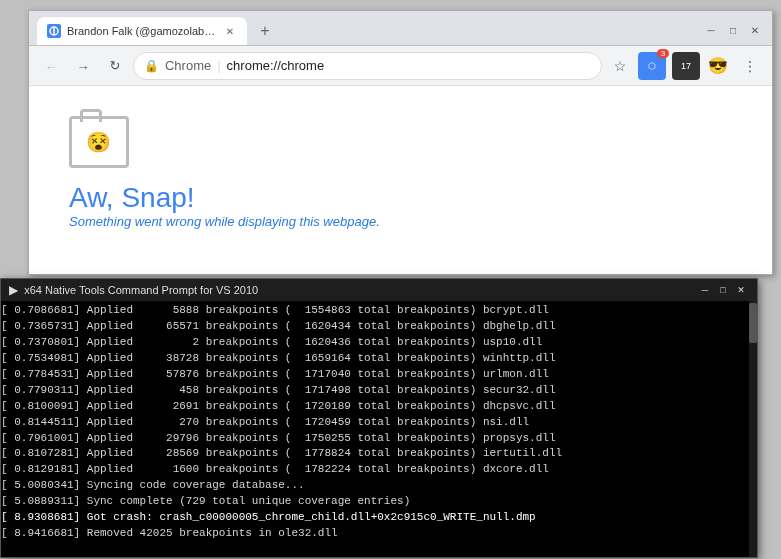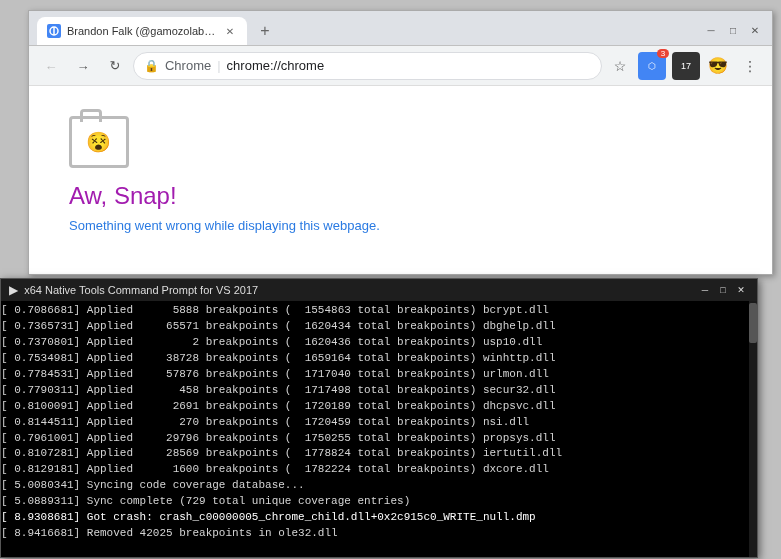--- a/index.html
+++ b/index.html
@@ -245,10 +245,10 @@
     }
 
     .crash-title {
-      font-size: 24px;
-      color: #a21caf;
+      font-size: 28px;
+      color: #3b82f6;
       font-weight: 300;
-      margin-bottom: 8px;
+      margin-bottom: 0;
     }
 
     .crash-subtitle {

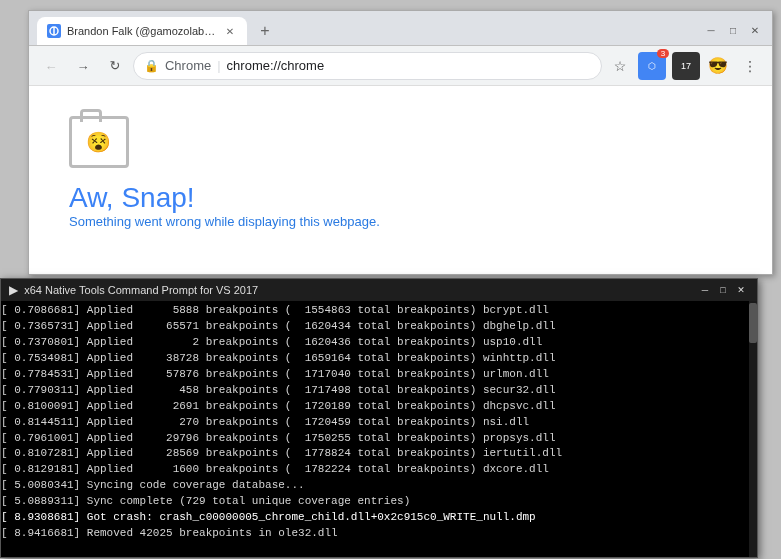--- a/index.html
+++ b/index.html
@@ -254,6 +254,7 @@
     .crash-subtitle {
       font-size: 13px;
       color: #2a7ae2;
+      font-style: italic;
     }
 
     

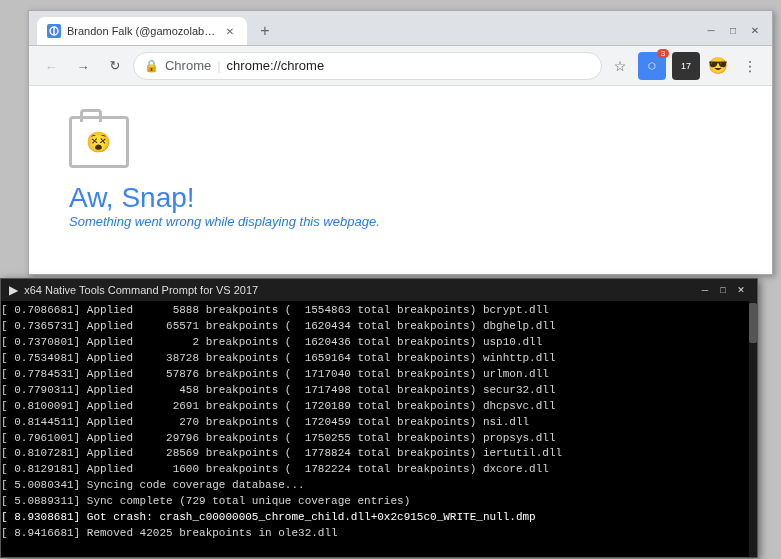--- a/index.html
+++ b/index.html
@@ -400,7 +400,7 @@
 <div class="cmd-window">
   <div class="cmd-titlebar">
     <span class="cmd-icon" style="color:#ddd;">▶</span>
-    <span class="cmd-title-text">x64 Native Tools Command Prompt for VS 2017</span>
+    <span class="cmd-title-text">x64 Native Tools Command Prompt for VS 2010</span>
     <div class="cmd-win-controls">
       <div class="cmd-win-btn">─</div>
       <div class="cmd-win-btn">□</div>

